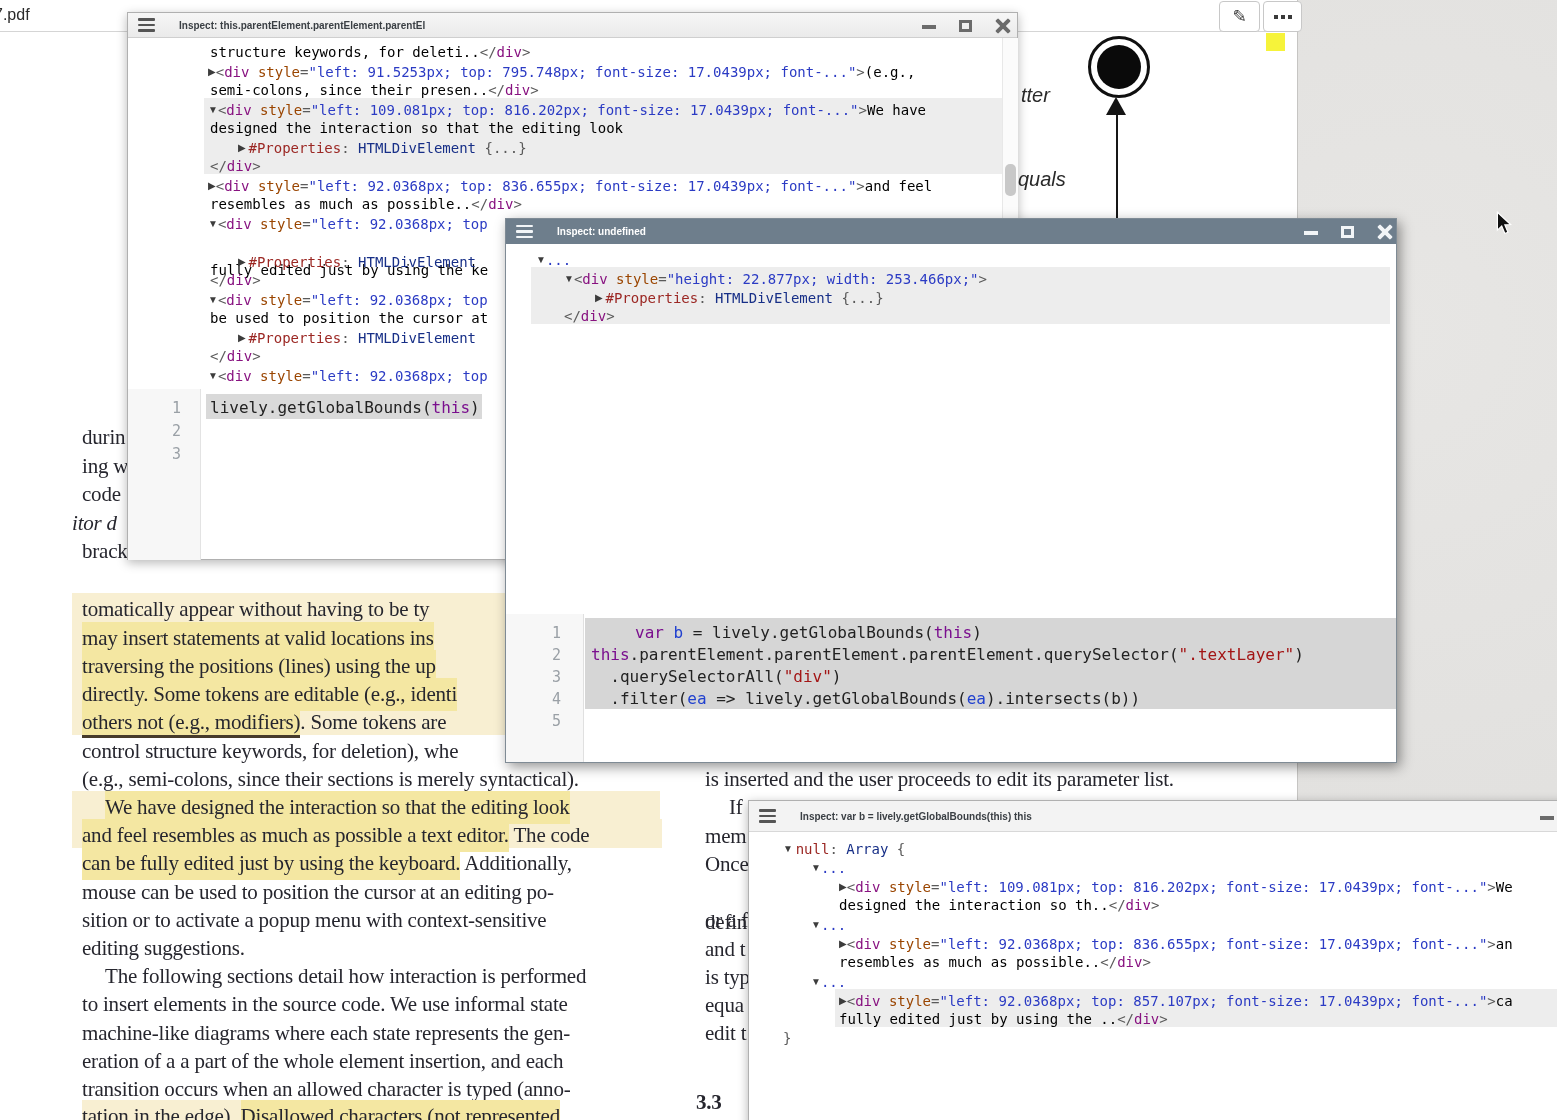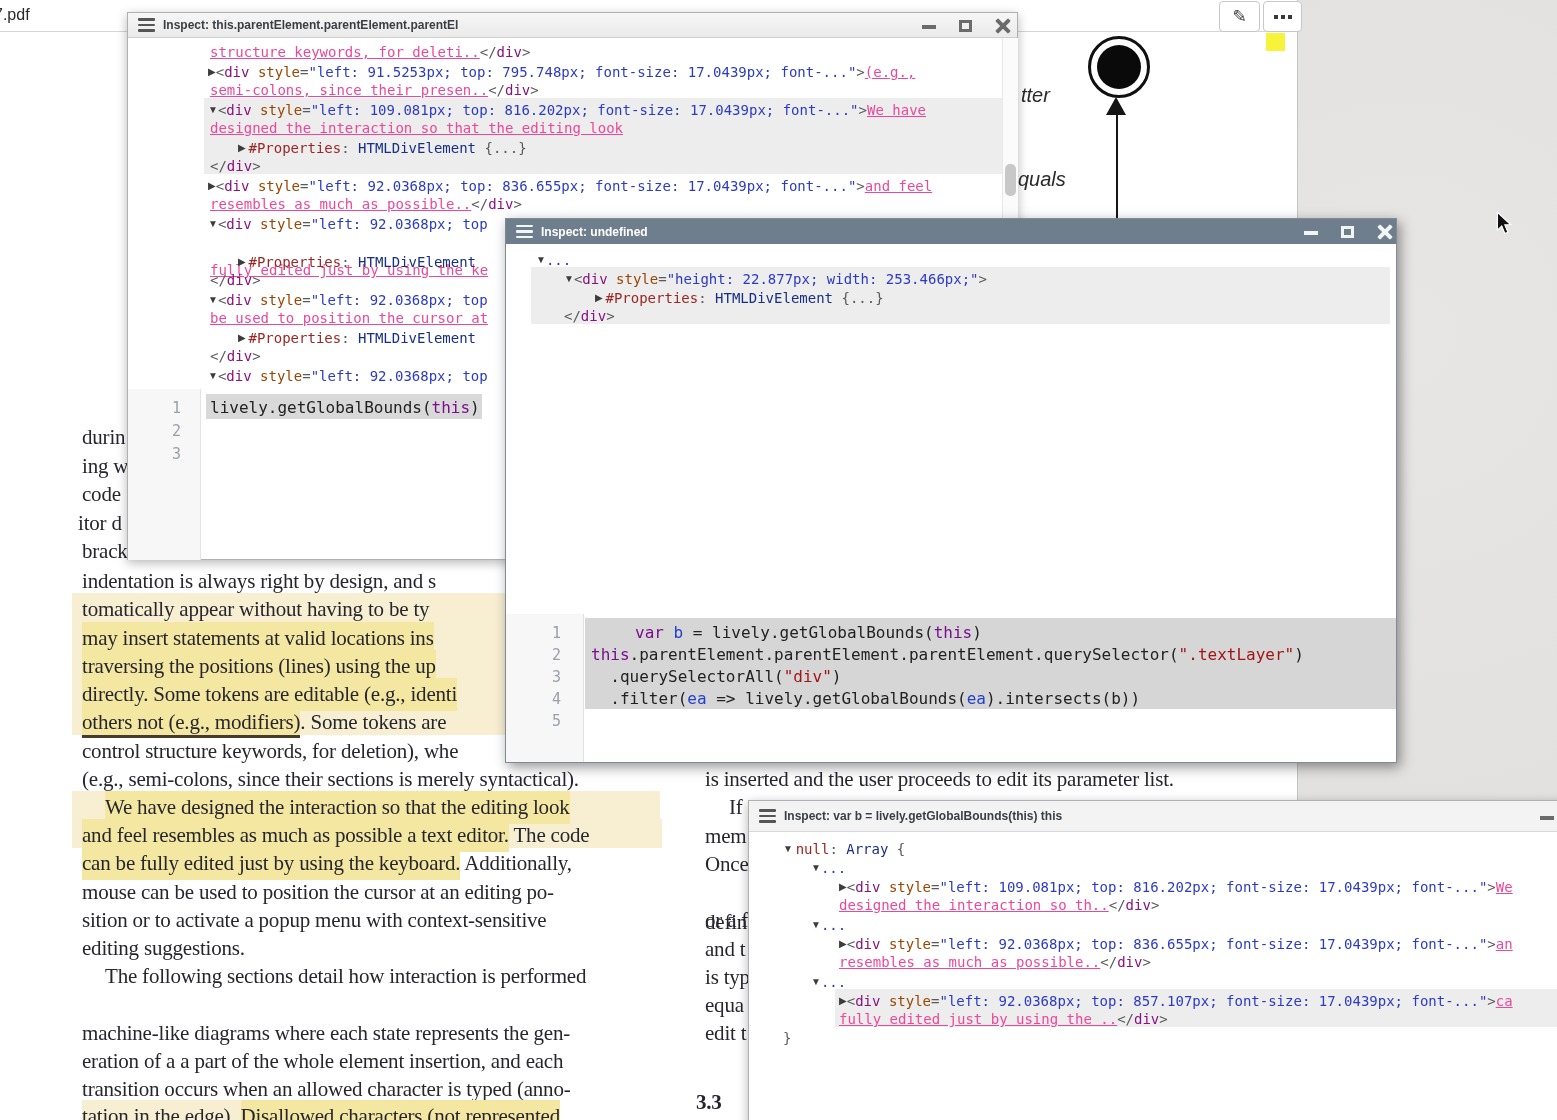--- a/index.html
+++ b/index.html
@@ -76,7 +76,7 @@
   .tb-light { height:25px; background:linear-gradient(#f6f6f6,#eaeaea); border-bottom:1px solid #cfcfcf; }
   .tb-dark { height:25px; background:#6e7e8c; }
   .tb-light3 { height:31px; background:#f3f3f3; border-bottom:1px solid #d8d8d8; }
-  .title-text { font-weight:bold; font-size:12px; margin-left:8px; white-space:nowrap; }
+  .title-text { font-weight:bold; font-size:10px; margin-left:24px; white-space:nowrap; }
   .tb-light .title-text, .tb-light3 .title-text { color:#3a3f44; }
   .tb-dark .title-text { color:#ffffff; }
   .burger { width:17px; display:flex; flex-direction:column; gap:3px; margin-left:10px; }

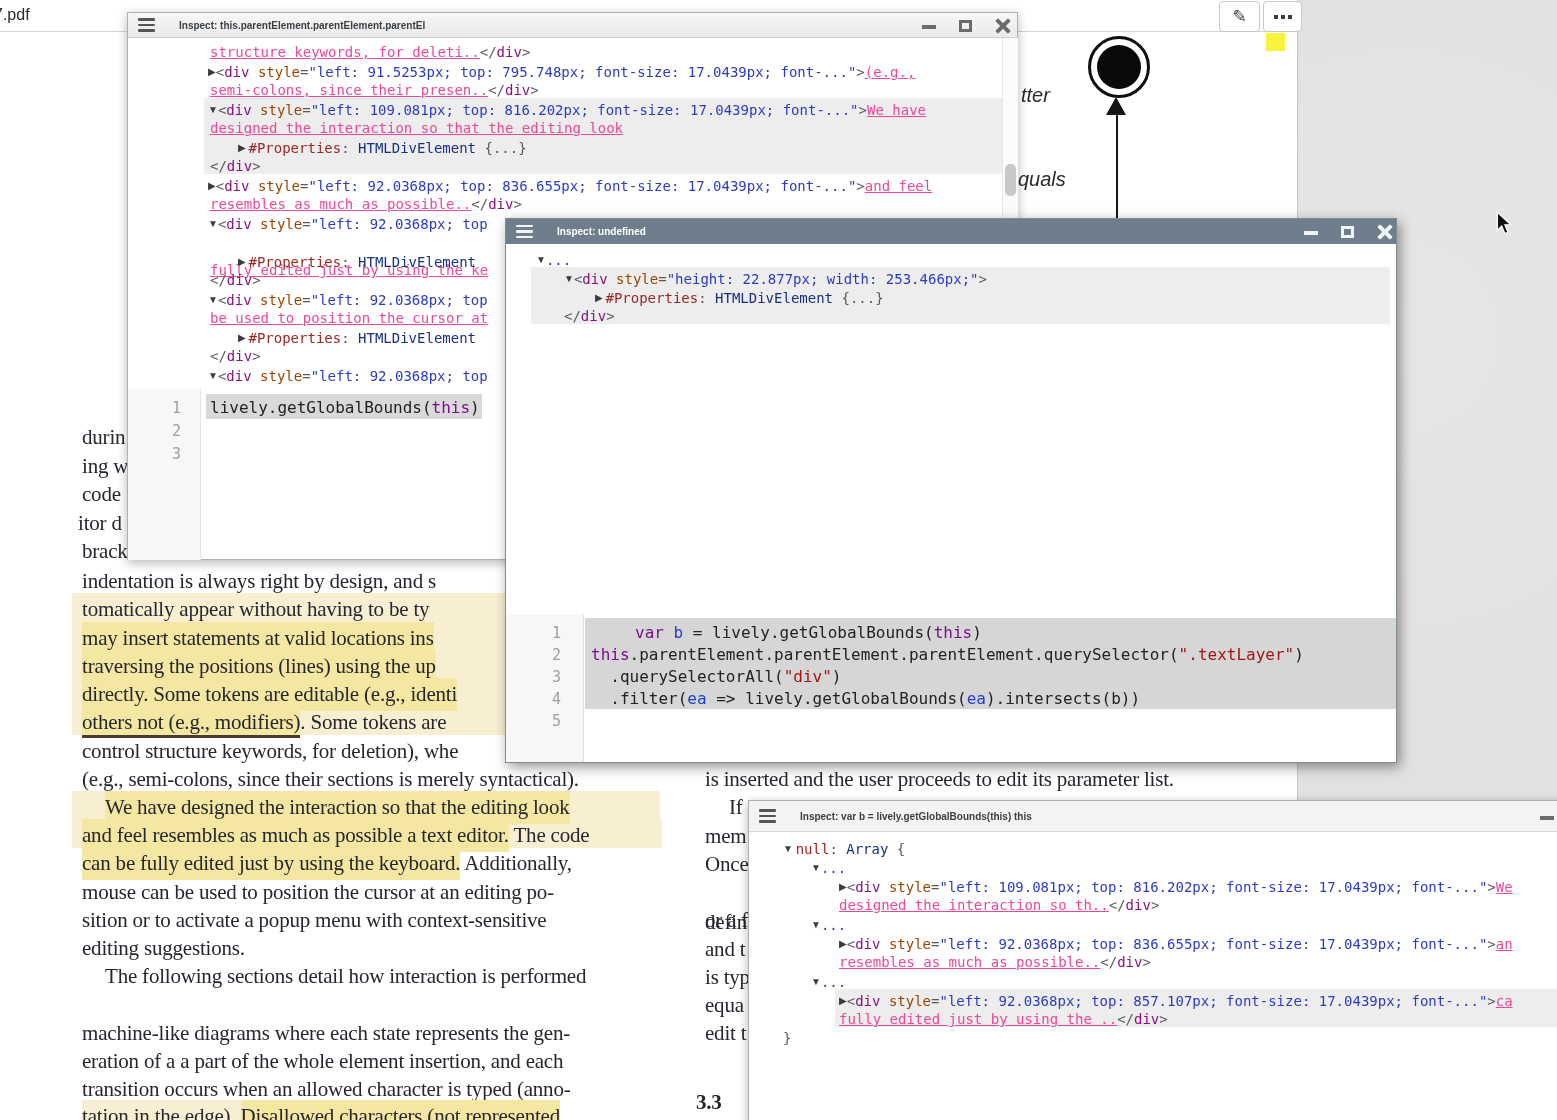--- a/index.html
+++ b/index.html
@@ -48,7 +48,7 @@
   .t-tag { color:#881280; }
   .t-attr { color:#9a4500; }
   .t-val { color:#2b3bc4; }
-  .t-txt { color:#ec4899;text-decoration:underline; }
+  .t-txt { color:#000000; }
   .t-prop { color:#9b2723; }
   .t-cls { color:#172f87; }
   .c-kw { color:#7a0f8e; }

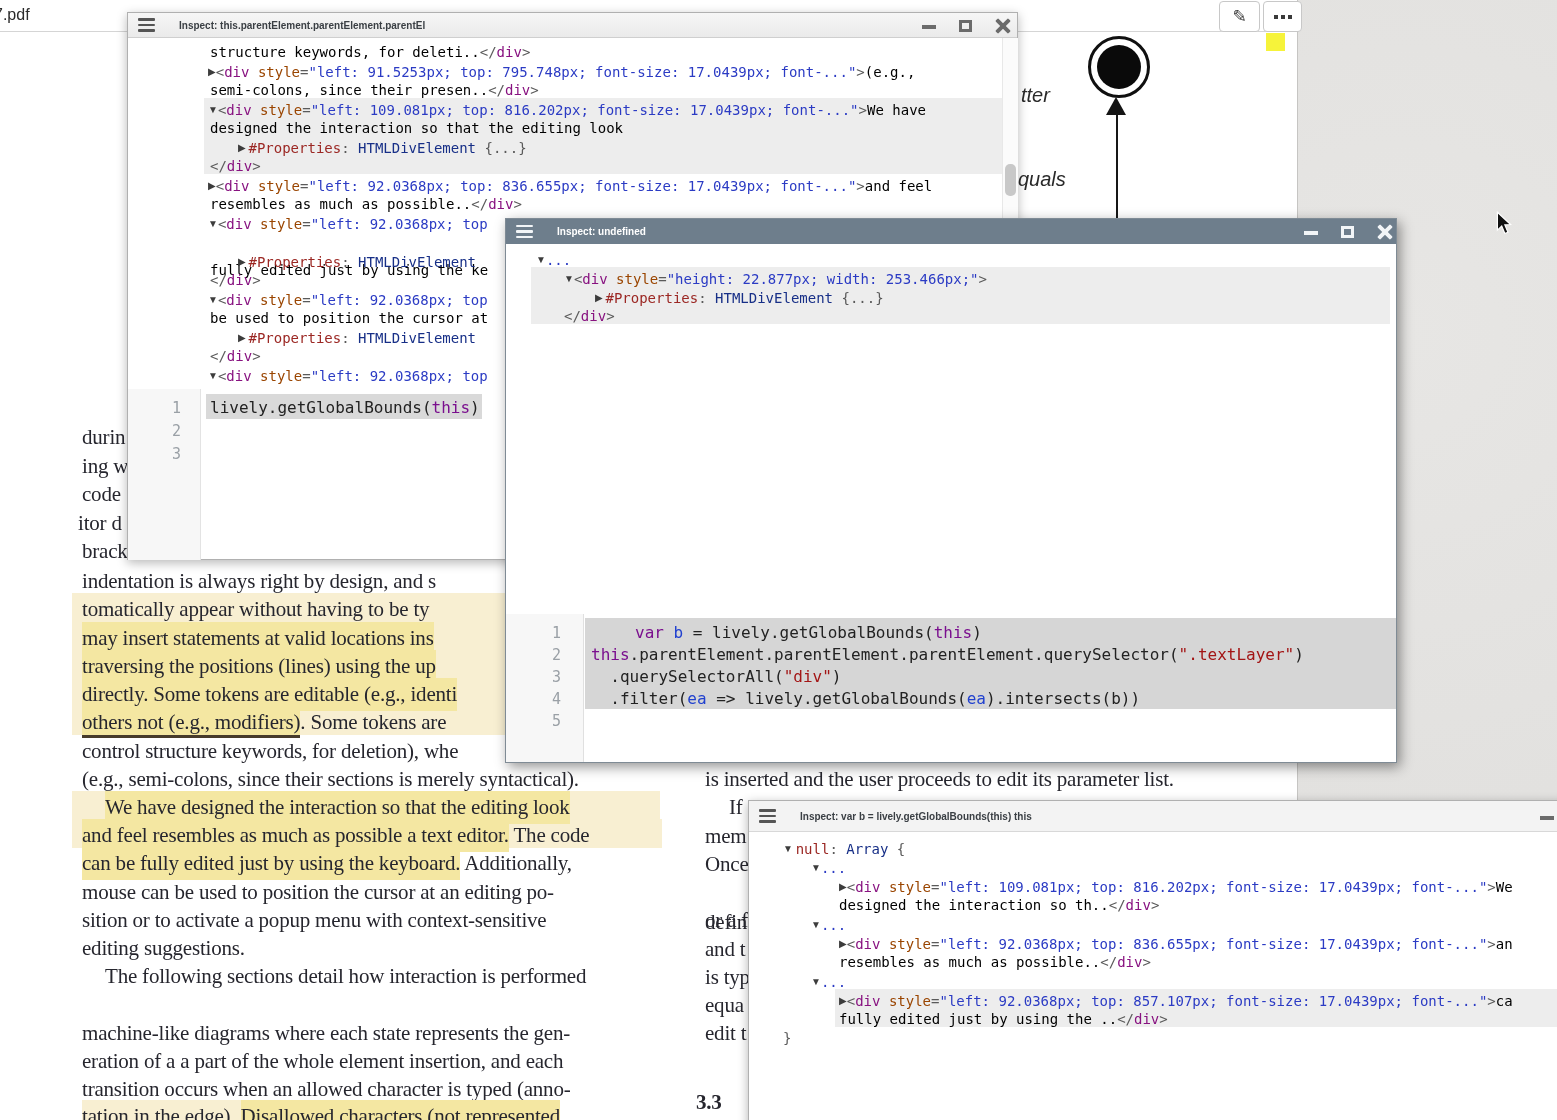--- a/index.html
+++ b/index.html
@@ -151,7 +151,7 @@
     <div class="line" style="left: 82px; top: 425px;"><span class="s-pl">durin</span></div>
     <div class="line" style="left: 82px; top: 454px;"><span class="s-pl">ing w</span></div>
     <div class="line" style="left: 82px; top: 482px;"><span class="s-pl">code</span></div>
-    <div class="line" style="left: 78px; top: 511px;"><span class="s-pl">itor d</span></div>
+    <div class="line" style="left: 72px; top: 511px; font-style: italic;"><span class="s-pl">itor d</span></div>
     <div class="line" style="left: 82px; top: 539px;"><span class="s-pl">brack</span></div>
     <div class="line" style="left: 82px; top: 569px;"><span class="s-pl">indentation is always right by design, and s</span></div>
     <div class="strip crbg" style="left: 72px; top: 593px; width: 433px;"></div>

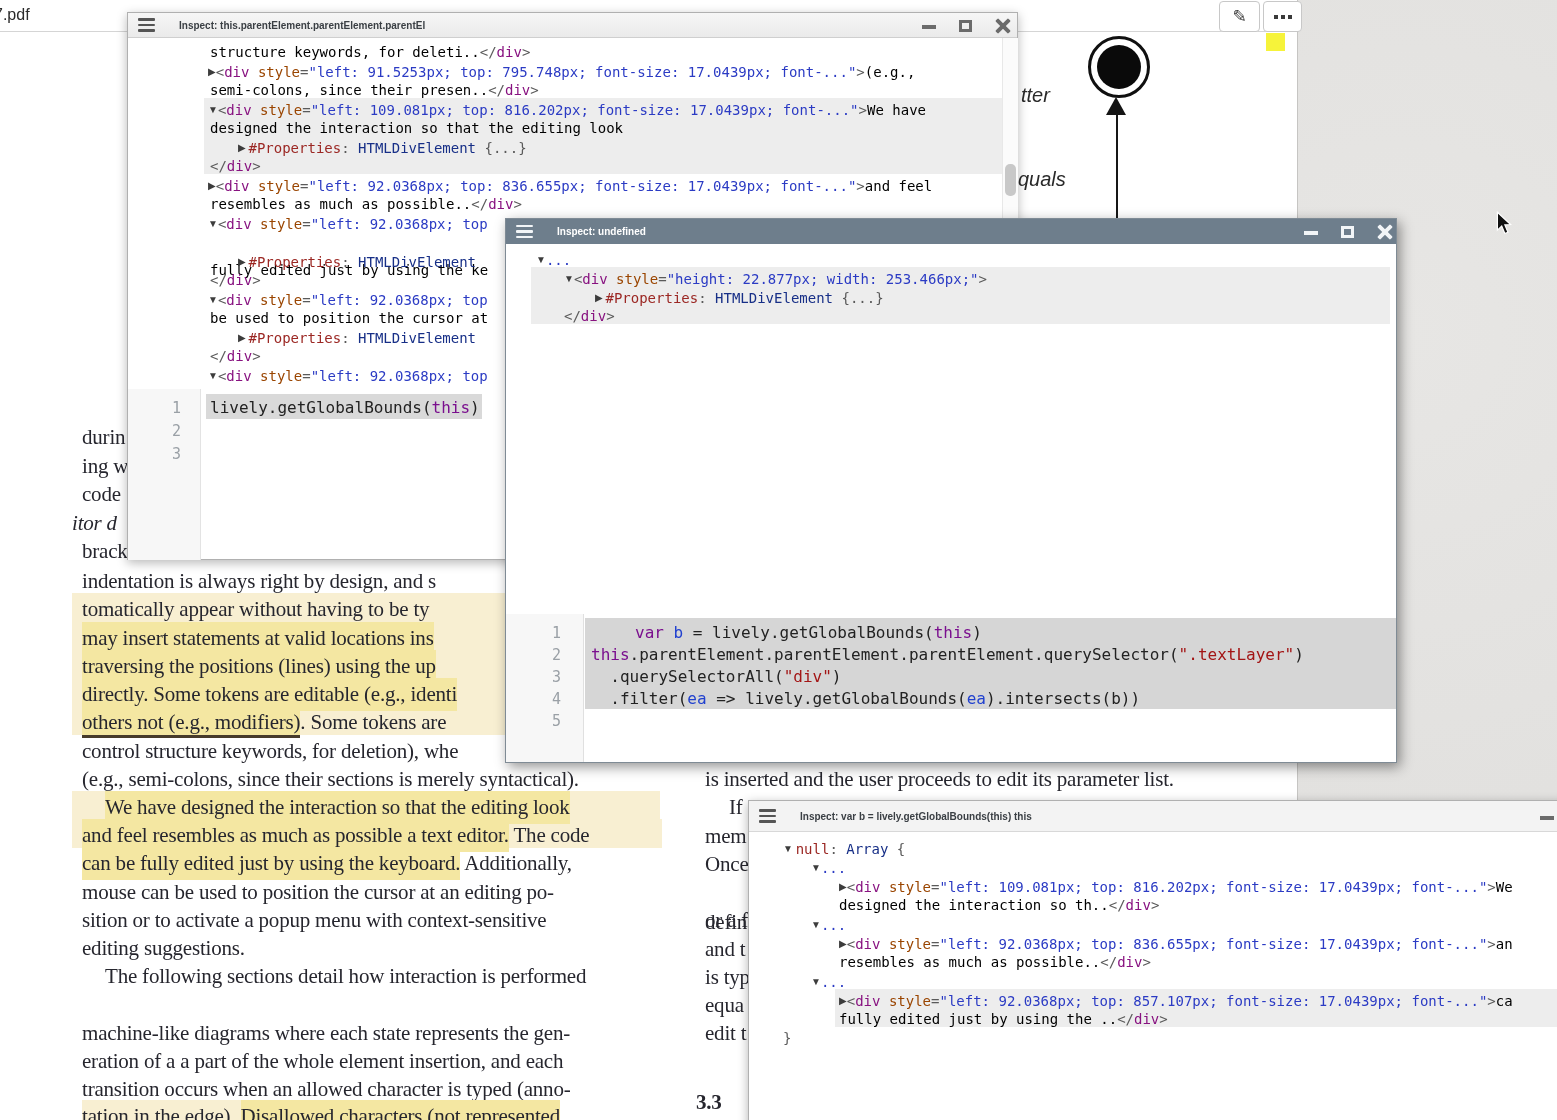--- a/index.html
+++ b/index.html
@@ -153,7 +153,6 @@
     <div class="line" style="left: 82px; top: 482px;"><span class="s-pl">code</span></div>
     <div class="line" style="left: 72px; top: 511px; font-style: italic;"><span class="s-pl">itor d</span></div>
     <div class="line" style="left: 82px; top: 539px;"><span class="s-pl">brack</span></div>
-    <div class="line" style="left: 82px; top: 569px;"><span class="s-pl">indentation is always right by design, and s</span></div>
     <div class="strip crbg" style="left: 72px; top: 593px; width: 433px;"></div>
     <div class="line" style="left: 82px; top: 597px;"><span class="s-pl">tomatically appear without having to be ty</span></div>
     <div class="strip crbg" style="left: 72px; top: 622px; width: 433px;"></div>

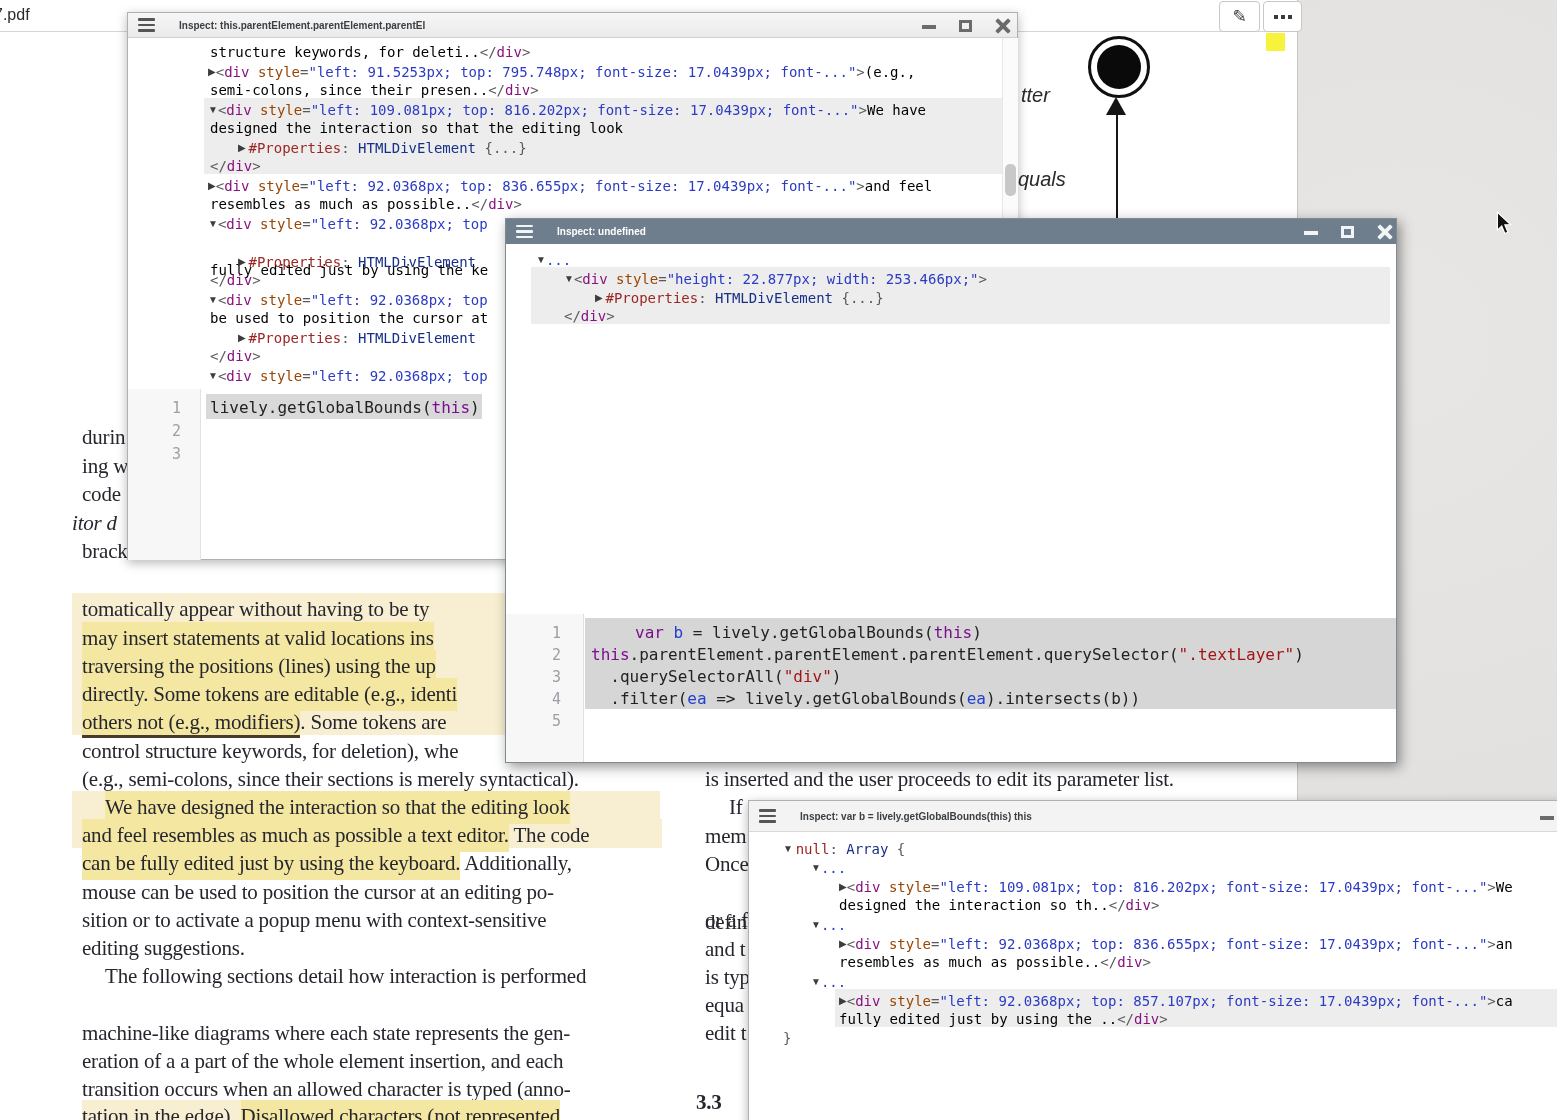--- a/index.html
+++ b/index.html
@@ -174,6 +174,7 @@
     <div class="line" style="left: 82px; top: 908px;"><span class="s-pl">sition or to activate a popup menu with context-sensitive</span></div>
     <div class="line" style="left: 82px; top: 936px;"><span class="s-pl">editing suggestions.</span></div>
     <div class="line" style="left: 105px; top: 964px;"><span class="s-pl">The following sections detail how interaction is performed</span></div>
+    <div class="line" style="left: 82px; top: 992px;"><span class="s-pl">to insert elements in the source code. We use informal state</span></div>
     <div class="line" style="left: 82px; top: 1021px;"><span class="s-pl">machine-like diagrams where each state represents the gen-</span></div>
     <div class="line" style="left: 82px; top: 1049px;"><span class="s-pl">eration of a a part of the whole element insertion, and each</span></div>
     <div class="line" style="left: 82px; top: 1077px;"><span class="s-pl">transition occurs when an allowed character is typed (anno-</span></div>

